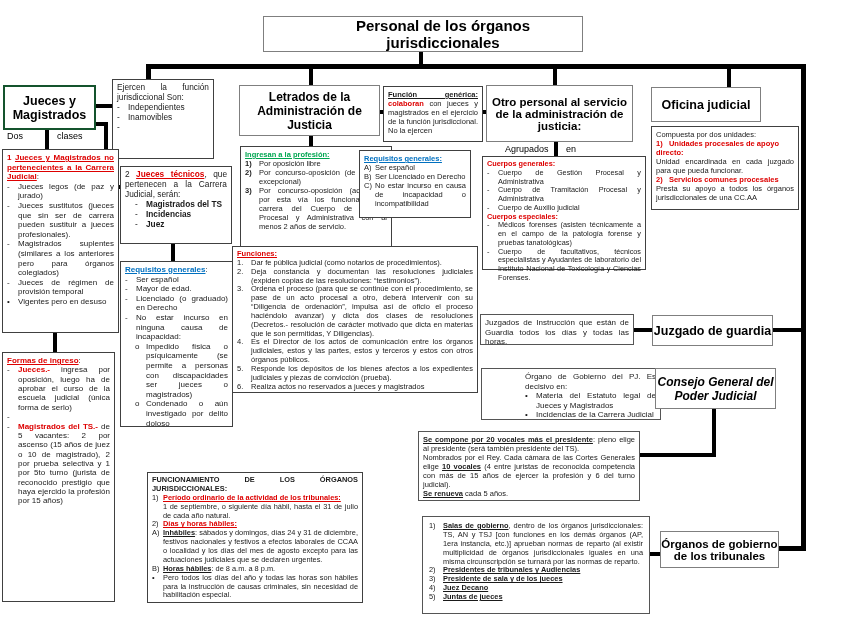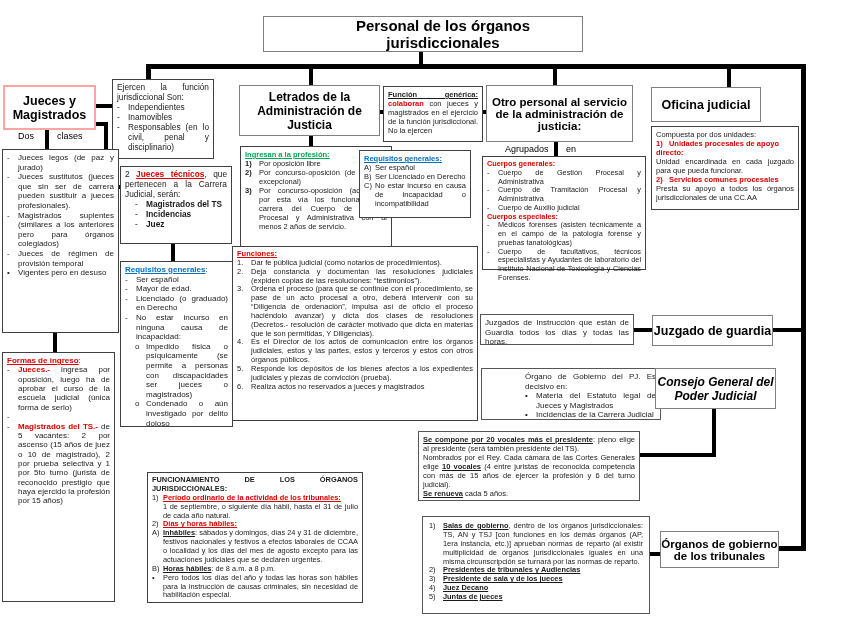--- a/index.html
+++ b/index.html
@@ -61,7 +61,7 @@
     <span>Personal de los órganos jurisdiccionales</span>
   </div>
 
-  <div class="tbox" style="left:3px;top:85px;width:93px;height:45px;font-size:12.5px;border:2px solid #fca5a5;">
+  <div class="tbox" style="left:3px;top:85px;width:93px;height:45px;font-size:12.5px;border:2px solid #14532d;">
     <span>Jueces y Magistrados</span>
   </div>
   <div class="lbl" style="left:18px;top:131px;">Dos</div>

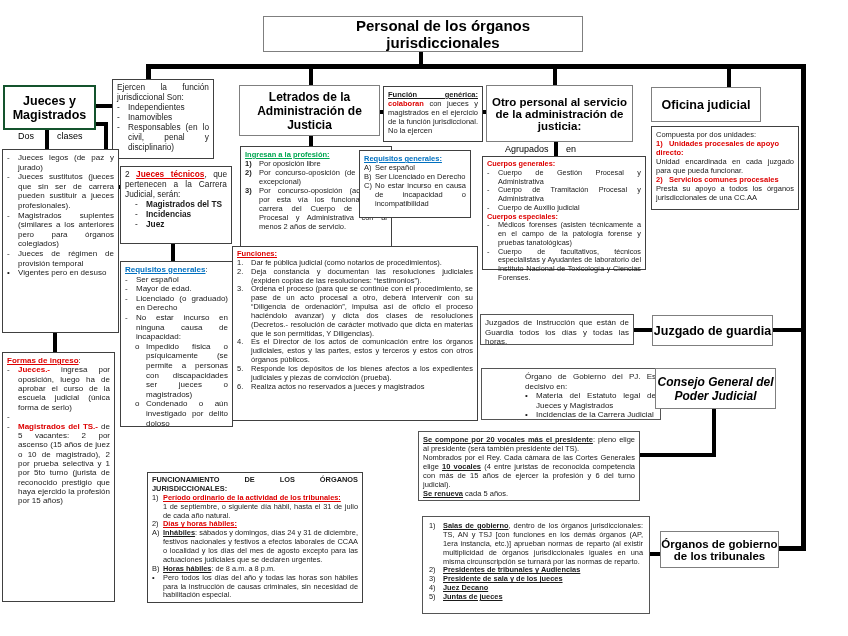--- a/index.html
+++ b/index.html
@@ -79,7 +79,6 @@
       </div>
     <div class="row">
         <span class="m">-</span>
-        <span class="t">Responsables (en lo civil, penal y disciplinario)</span>
       </div>
   </div>
 

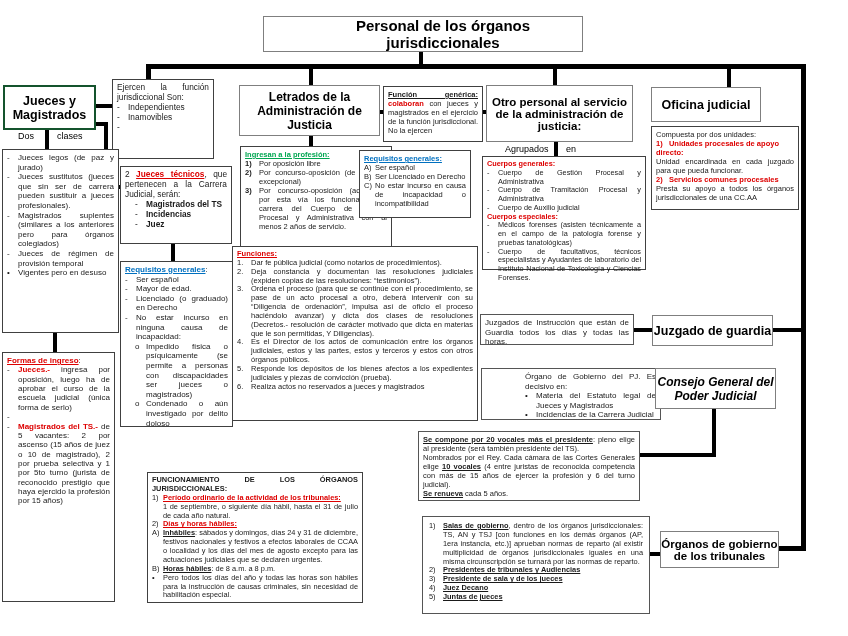--- a/index.html
+++ b/index.html
@@ -64,7 +64,7 @@
   <div class="tbox" style="left:3px;top:85px;width:93px;height:45px;font-size:12.5px;border:2px solid #14532d;">
     <span>Jueces y Magistrados</span>
   </div>
-  <div class="lbl" style="left:18px;top:131px;">Dos</div>
+  <div class="lbl" style="left:7px;top:131px;">Dos</div>
   <div class="lbl" style="left:57px;top:131px;">clases</div>
 
   <div class="box" style="left:112px;top:79px;width:102px;height:80px;font-size:8.3px;">

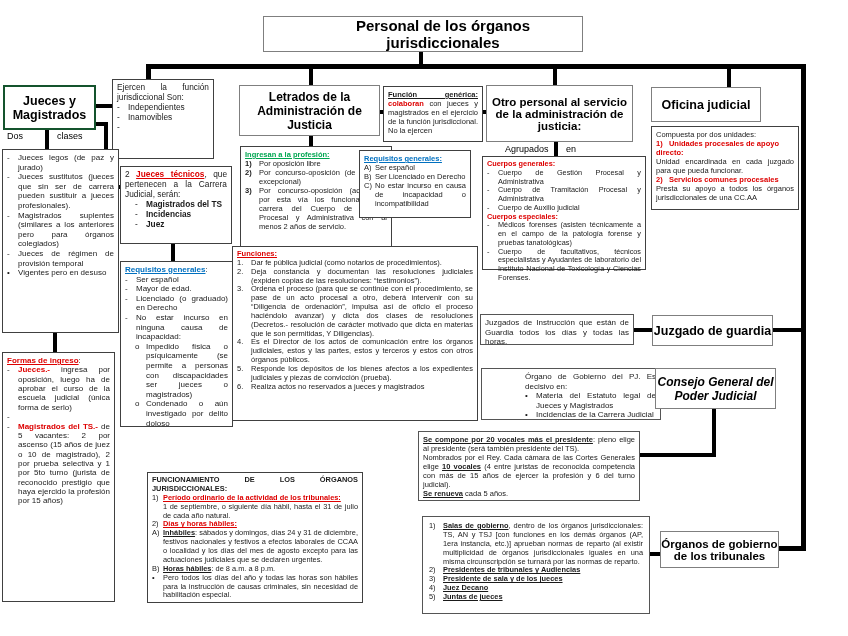--- a/index.html
+++ b/index.html
@@ -83,6 +83,10 @@
   </div>
 
   <div class="box" style="left:2px;top:149px;width:117px;height:184px;">
+    <div>
+      <span class="red-b">1</span>
+      <span class="h-red">Jueces y Magistrados no pertenecientes a la Carrera Judicial</span><span>:</span>
+    </div>
     <div class="row">
         <span class="m">-</span>
         <span class="t">Jueces legos (de paz y jurado)</span>

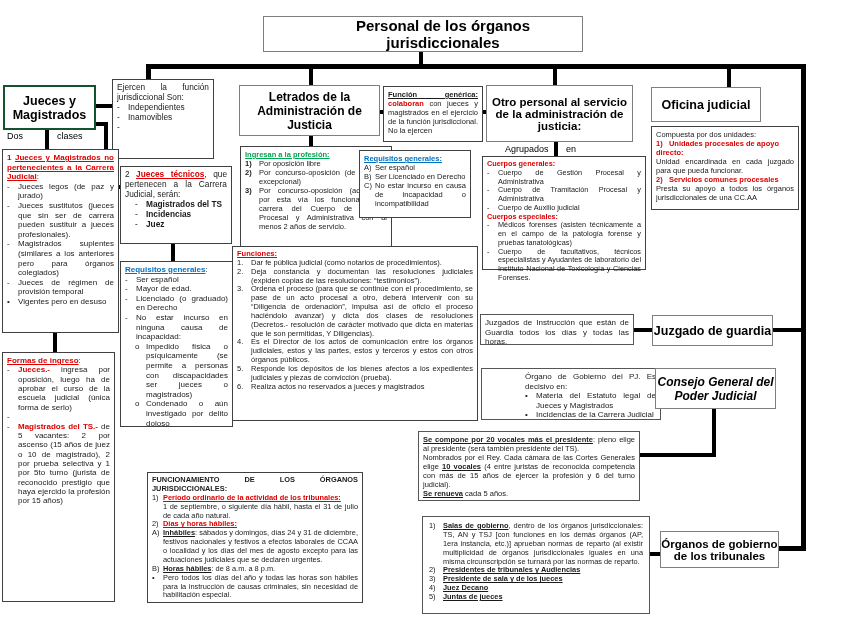--- a/index.html
+++ b/index.html
@@ -211,7 +211,7 @@
       </div>
   </div>
 
-  <div class="box" style="left:232px;top:246px;width:246px;height:175px;font-size:7.5px;line-height:1.18;">
+  <div class="box" style="left:232px;top:246px;width:246px;height:147px;font-size:7.5px;line-height:1.18;">
     <div><span class="h-red">Funciones:</span></div>
     <div class="row">
         <span class="m2">1.</span>

